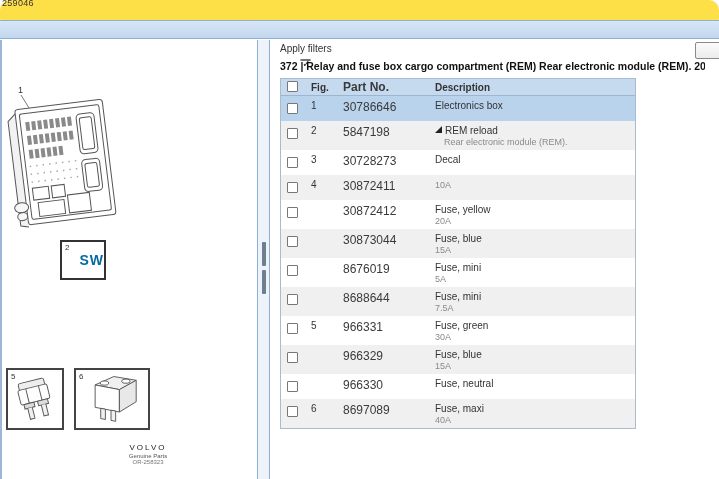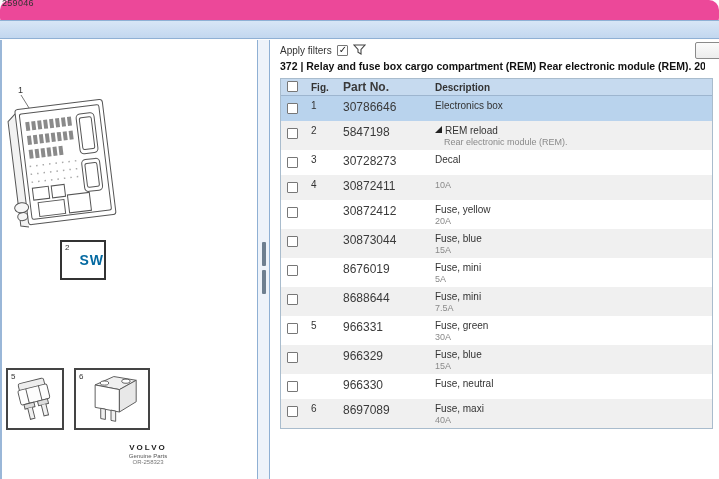--- a/index.html
+++ b/index.html
@@ -8,7 +8,7 @@
   .screen { position:relative; width:719px; height:479px; background:#fdfdfd; overflow:hidden; }
 
   
-  .topstrip { position:absolute; top:0; left:0; right:0; height:28px; background:#ec4899;border-radius:10px; }
+  .topstrip { position:absolute; top:0; left:0; right:0; height:28px; background:#fde047;border-radius:10px; }
   .docnum { position:absolute; top:-2px; left:2px; font-size:9px; color:#333; letter-spacing:0.3px; }
 
   

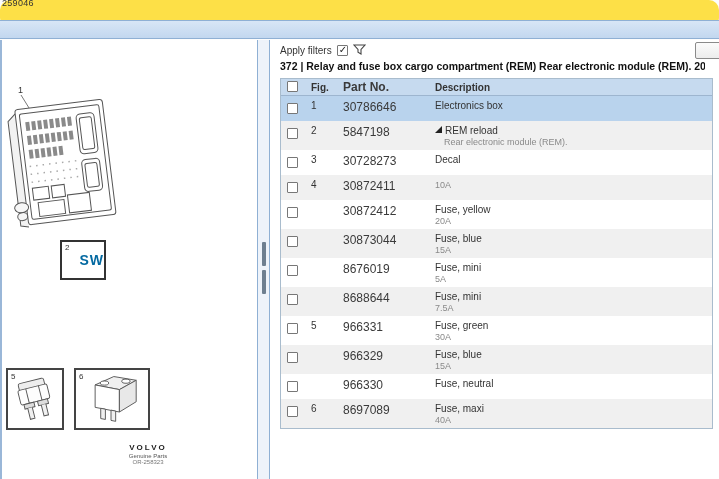--- a/index.html
+++ b/index.html
@@ -45,7 +45,7 @@
   
   .right-panel { position:absolute; top:0; left:270px; right:0; bottom:0; background:#fff; }
   .filters-row { position:absolute; top:3px; left:10px; height:14px; font-size:10px;
-    color:#333; display:flex; align-items:center; gap:5px; }
+    color:#333; display:flex; align-items:center; gap:5px;flex-direction:column; }
   .cb { display:inline-block; width:11px; height:11px; border:1px solid #777;
     background:#fff; border-radius:1px; position:relative; }
   .cb.checked::after { content:"\2713"; position:absolute; left:1px; top:-2px;

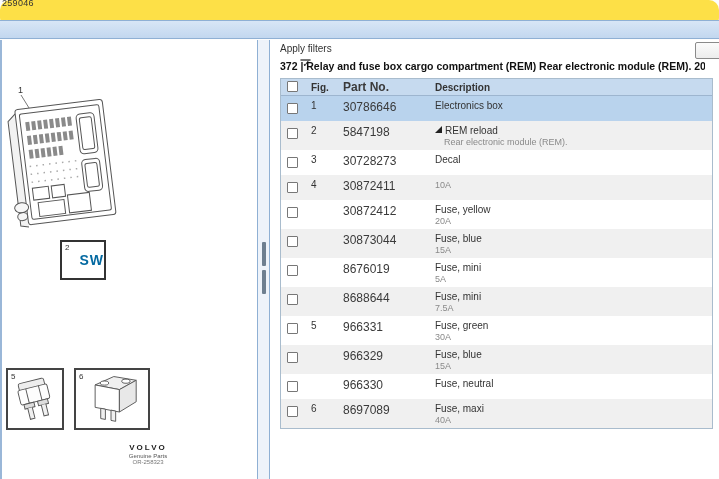--- a/index.html
+++ b/index.html
@@ -57,7 +57,7 @@
     font-weight:bold; color:#111; white-space:nowrap; overflow:hidden; }
 
   
-  .ptable { position:absolute; top:38px; left:10px; width:433px;
+  .ptable { position:absolute; top:38px; left:10px; width:356px;
     border:1px solid #a9bccd; background:#fff; }
   .thead { display:flex; align-items:center; height:17px; background:#c6daef;
     border-bottom:1px solid #9db5cf; font-size:10px; font-weight:bold; color:#333; }

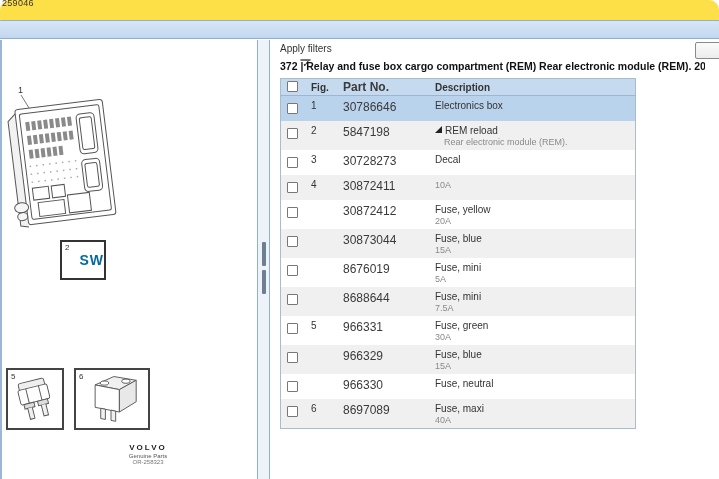--- a/index.html
+++ b/index.html
@@ -32,7 +32,7 @@
   .fuse5 { left:4px; top:328px; width:58px; height:62px; }
   .fuse6 { left:72px; top:328px; width:76px; height:62px; }
   .logoblock { position:absolute; left:116px; top:403px; width:60px; text-align:center; }
-  .logo-brand { font-size:8px; font-weight:bold; letter-spacing:2px; color:#1a1a1a; }
+  .logo-brand { font-size:8px; font-weight:normal; letter-spacing:2px; color:#1a1a1a; }
   .logo-sub { font-size:6px; color:#555; margin-top:1px; }
   .logo-ref { font-size:6px; color:#777; }
 

